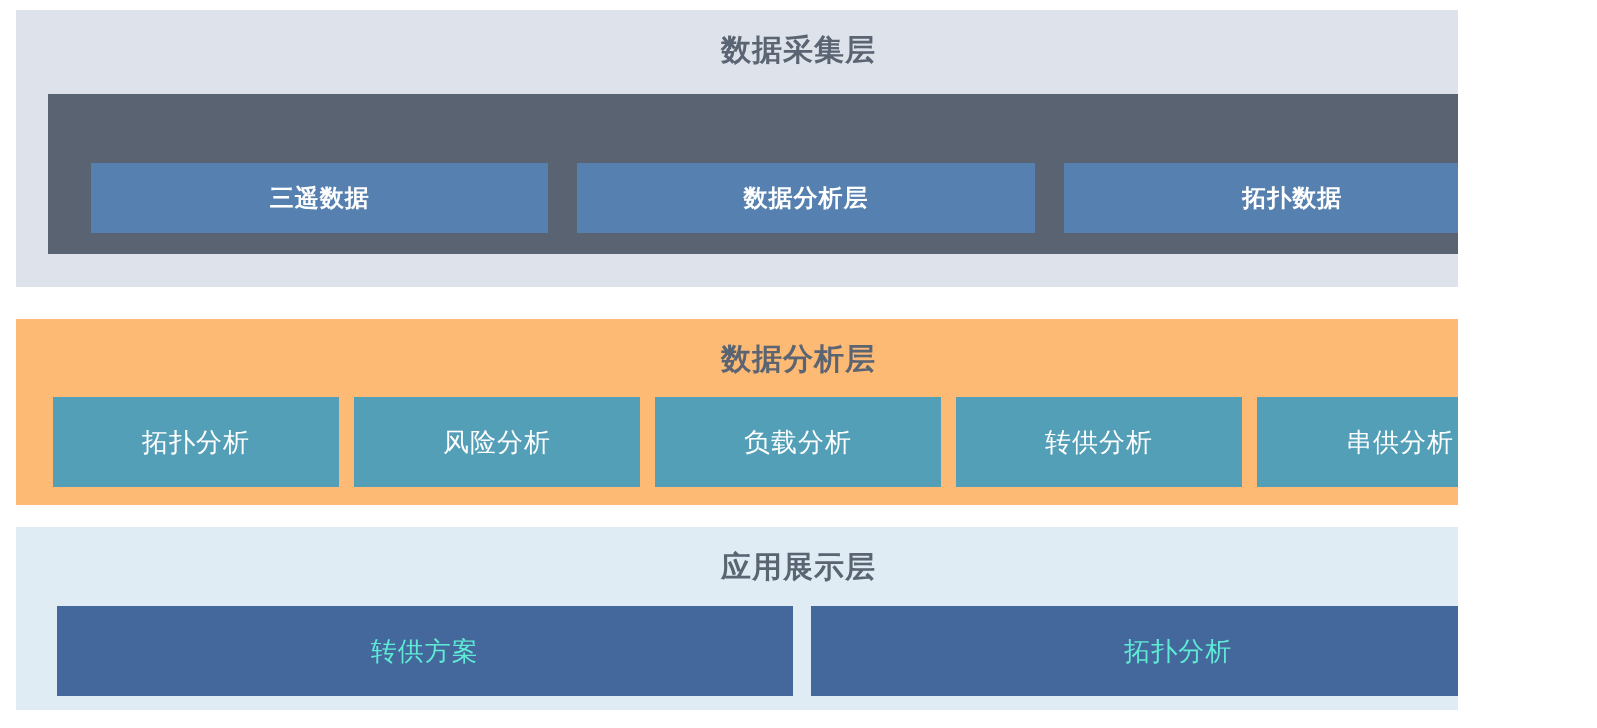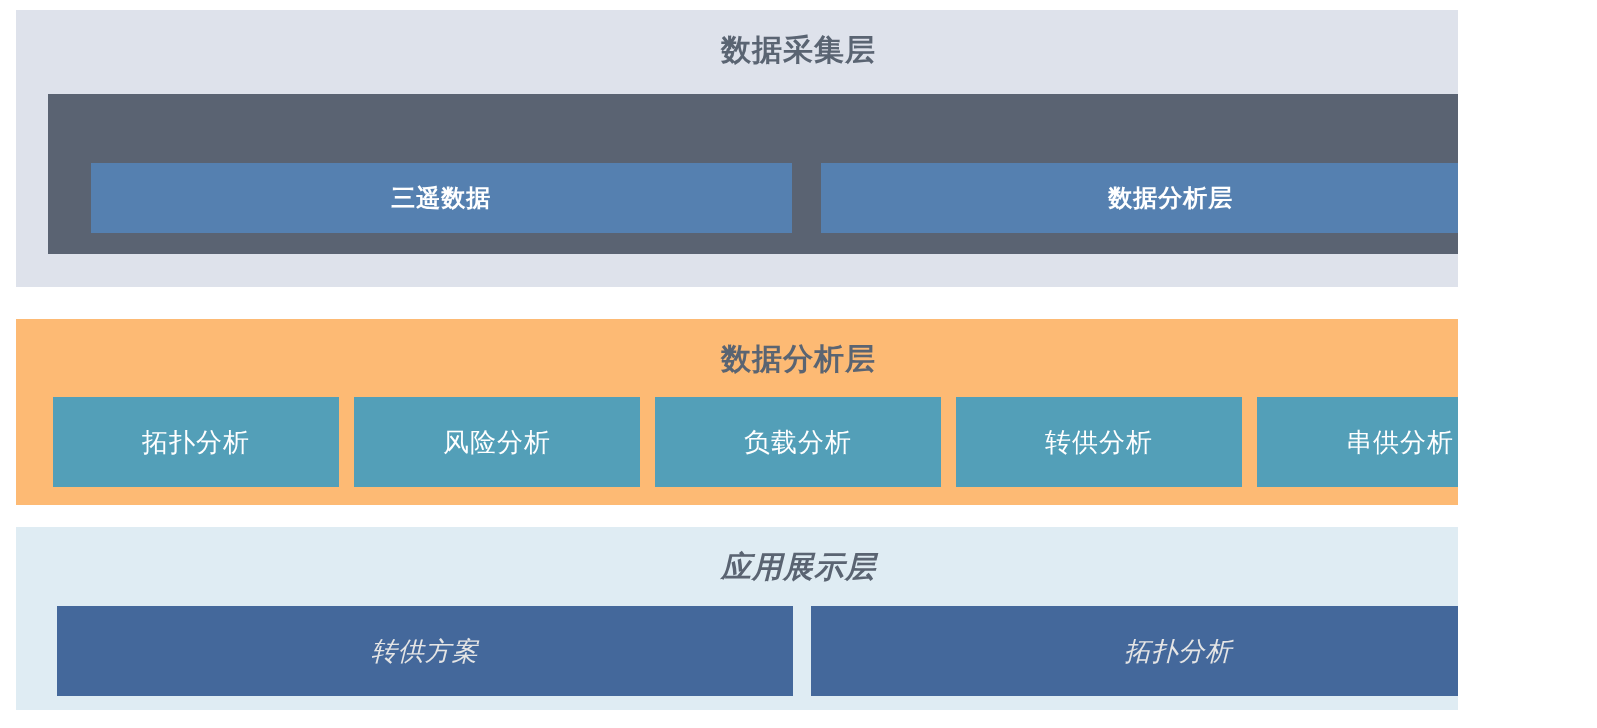--- a/index.html
+++ b/index.html
@@ -139,6 +139,7 @@
       <div class="scada-row">
         <div class="scada-box">三遥数据</div>
         <div class="scada-box">数据分析层</div>
+        <div class="scada-box">拓扑数据</div>
       </div>
     </div>
   </div>

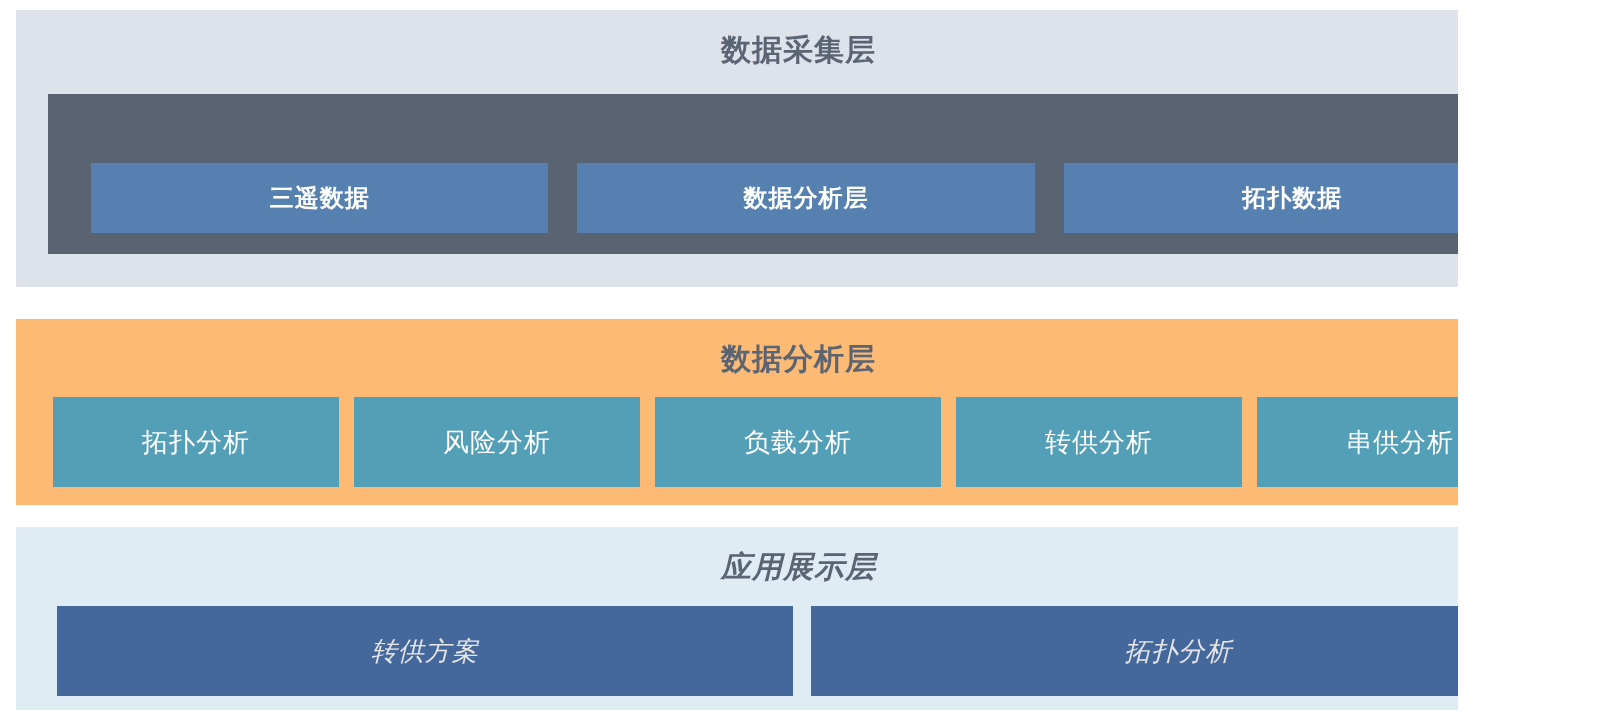--- a/index.html
+++ b/index.html
@@ -35,7 +35,6 @@
     top: 527px;
     height: 183px;
     background: #dfecf3;
-    font-style: italic;
   }
   .panel-title {
     position: absolute;

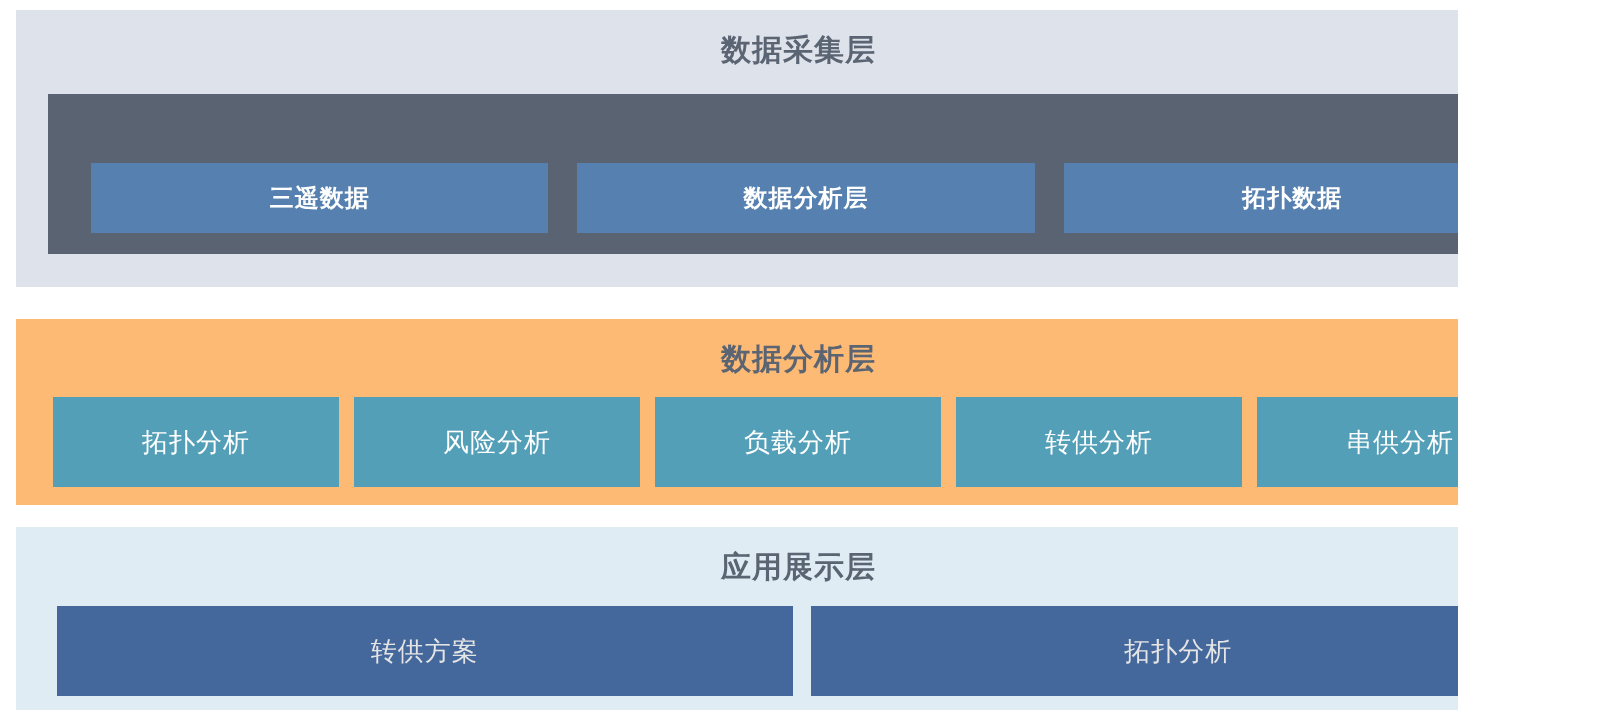--- a/index.html
+++ b/index.html
@@ -118,7 +118,7 @@
     flex: 1;
     height: 90px;
     background: #44689b;
-    color: #e5e5e5;
+    color: #5eead4;
     font-size: 26px;
     font-weight: normal;
     display: flex;

